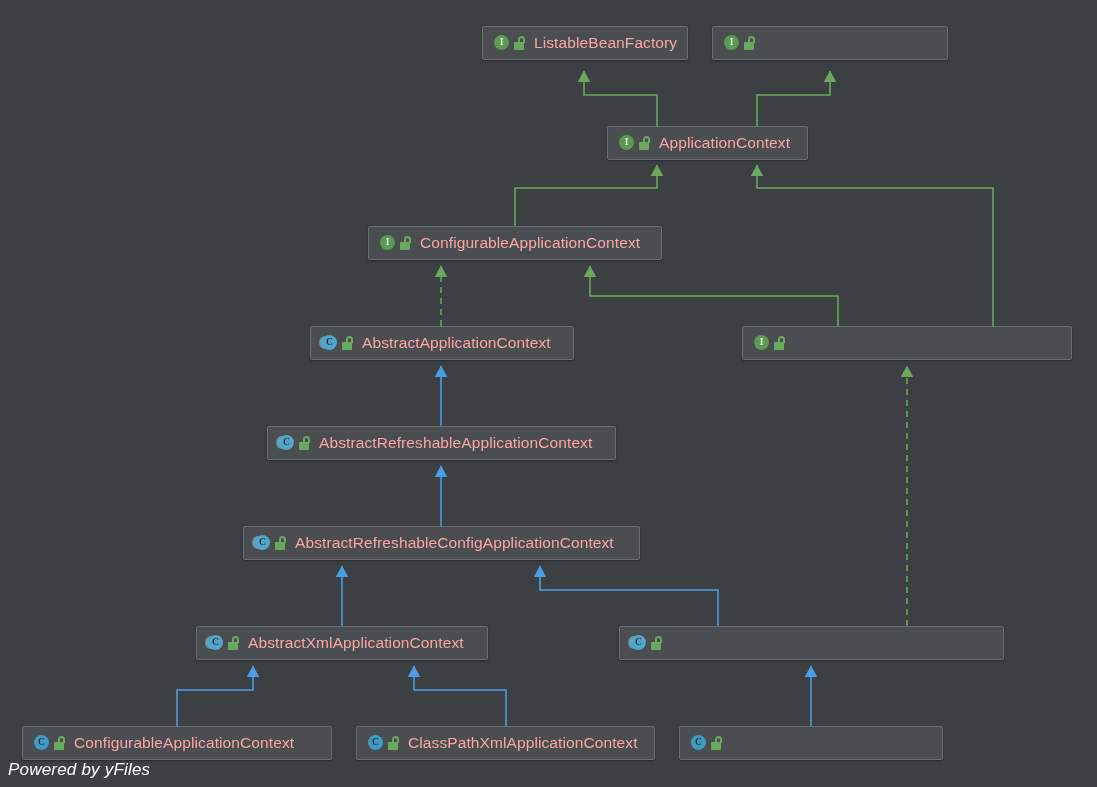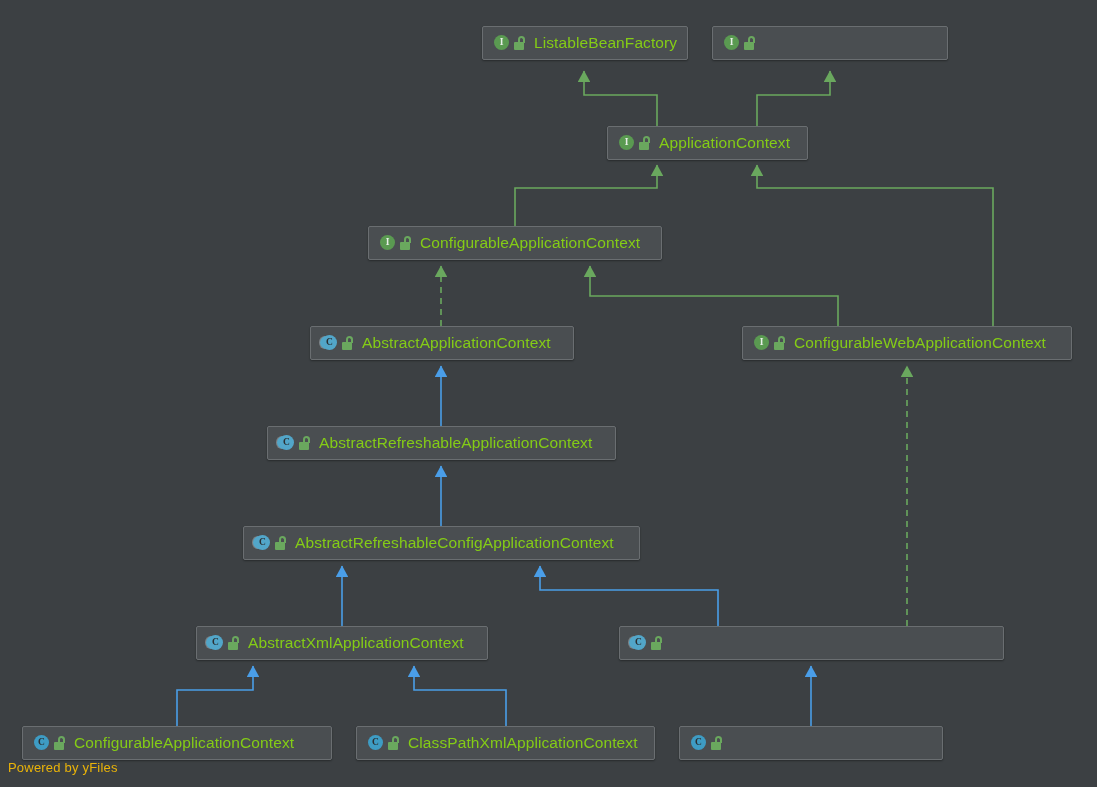--- a/index.html
+++ b/index.html
@@ -39,7 +39,7 @@
     white-space: nowrap;
   }
   .uml-node .node-label {
-    color: #84cc16;
+    color: #fca5a5;
     font-size: 15.5px;
     line-height: 34px;
     letter-spacing: 0.1px;

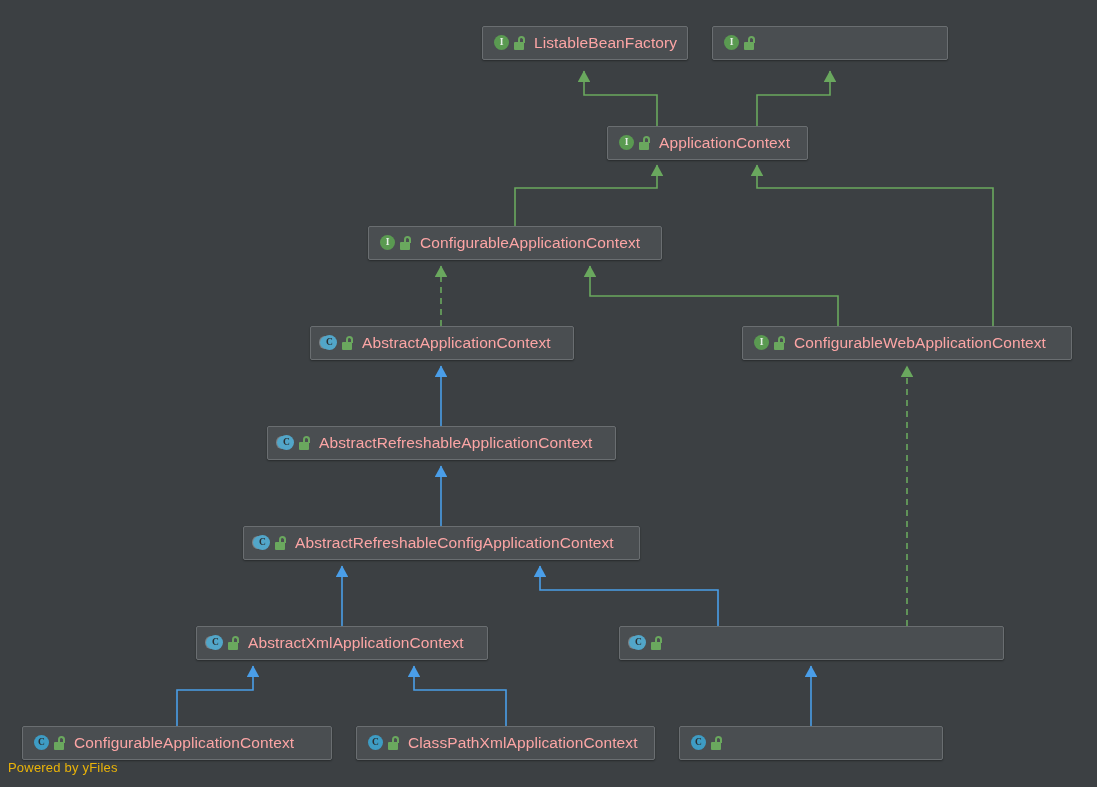--- a/index.html
+++ b/index.html
@@ -253,7 +253,6 @@
         <span class="shackle"></span>
         <span class="body"></span>
       </span>
-    <span class="node-label">ConfigurableWebApplicationContext</span>
   </div>
 
   <div class="uml-node" style="left:267px; top:426px; width:349px;">

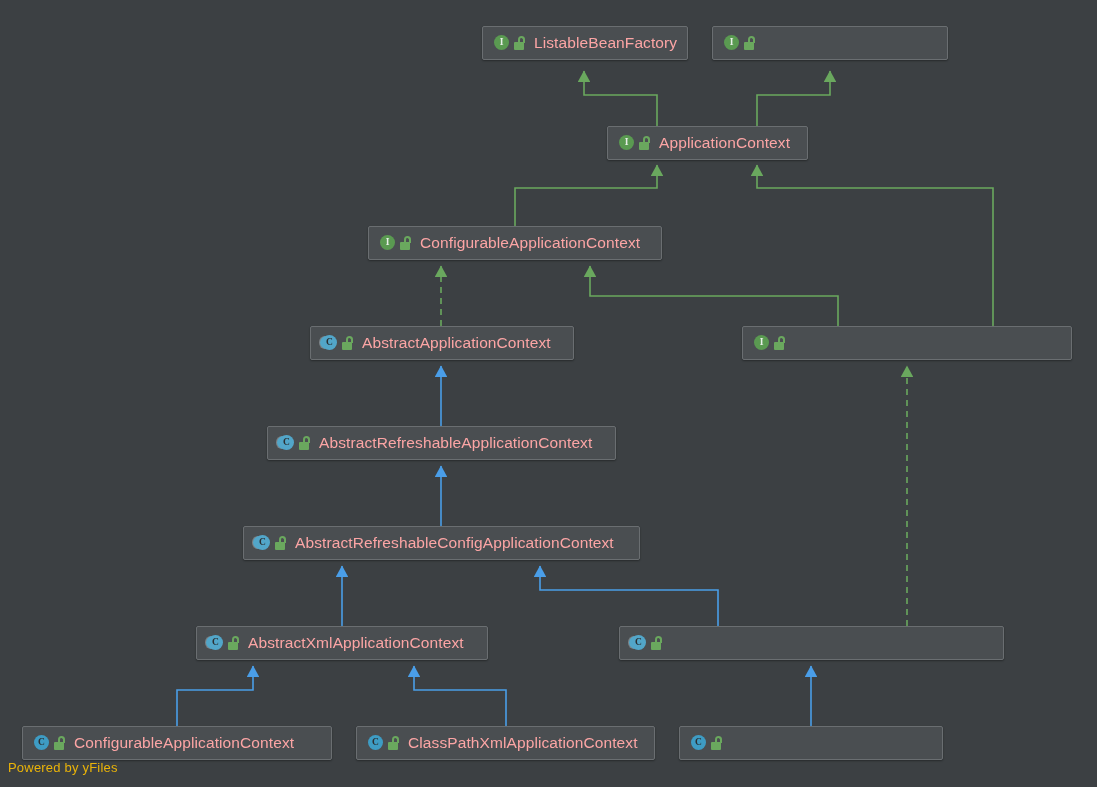--- a/index.html
+++ b/index.html
@@ -132,10 +132,11 @@
     position: absolute;
     left: 8px;
     top: 760px;
-    font-size: 13px;
-    color: #eab308;
+    font-size: 17px;
+    color: #ffffff;
     letter-spacing: 0.2px;
     user-select: none;
+    font-style: italic;
   }
 </style>
 </head>

